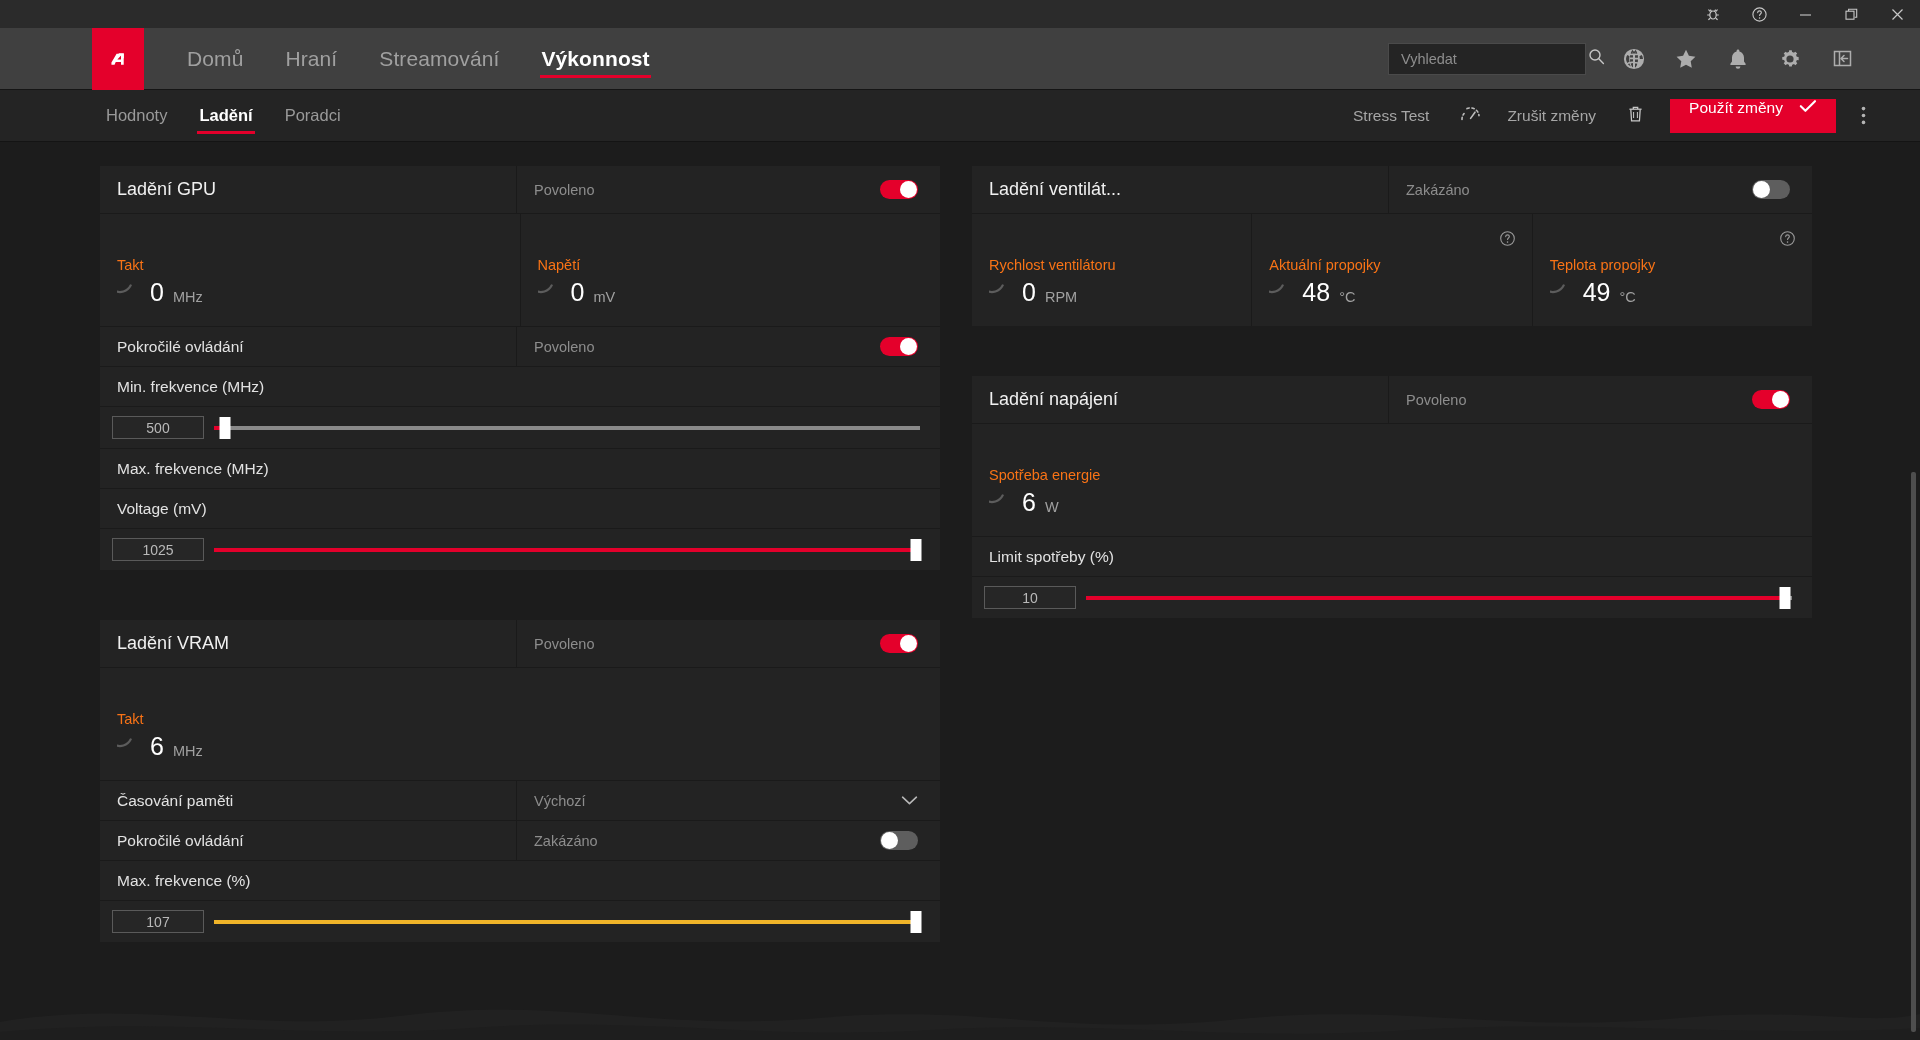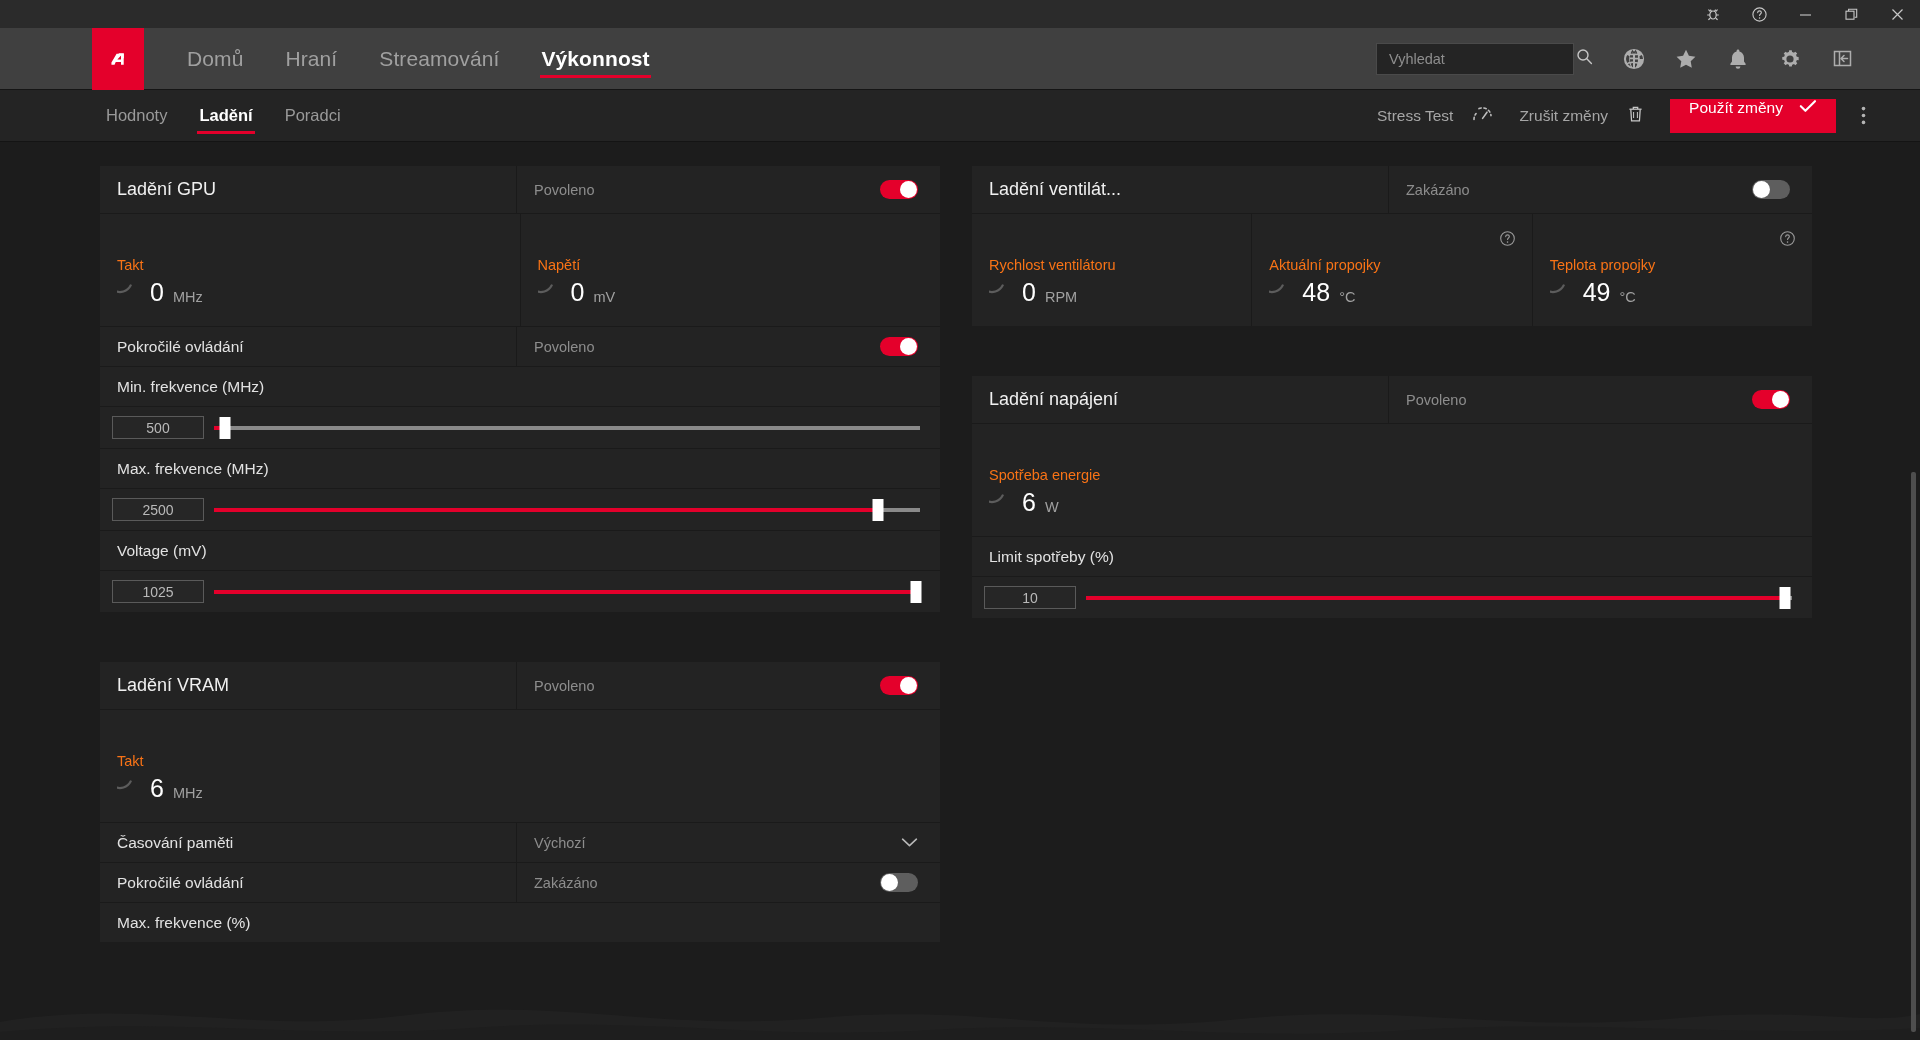--- a/index.html
+++ b/index.html
@@ -65,7 +65,7 @@
     border: 1px solid #4a4a4a;
     display: flex; align-items: center;
     padding: 0 9px 0 12px;
-    margin-right: 34px;
+    margin-right: 22px;
   }
   #search-input {
     flex: 1; background: transparent; border: none; outline: none;

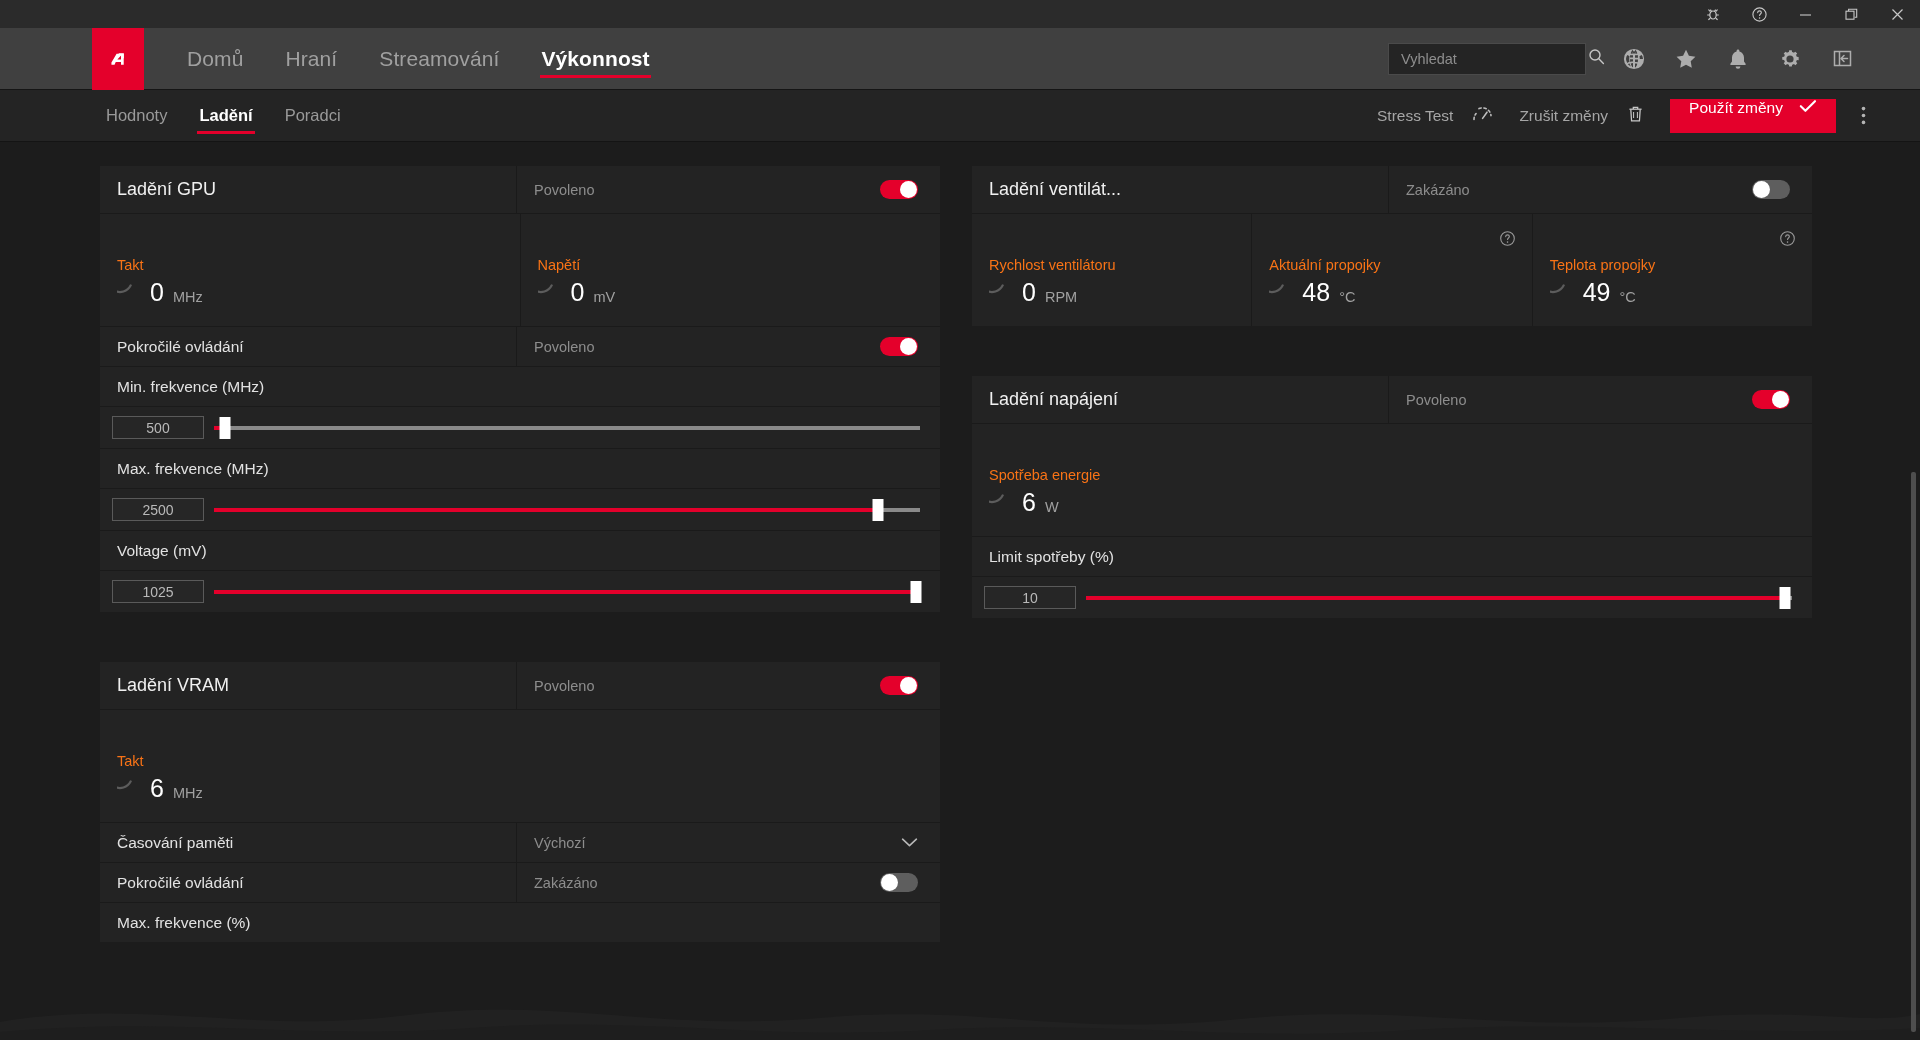--- a/index.html
+++ b/index.html
@@ -102,7 +102,7 @@
     margin-left: auto; display: flex; align-items: center; padding-right: 40px;
   }
   .action {
-    display: flex; align-items: center; gap: 19px;
+    display: flex; align-items: center; gap: 31px;
     color: #a6a6a6; font-size: 15.5px; margin-right: 26px;
   }
   #apply-btn {

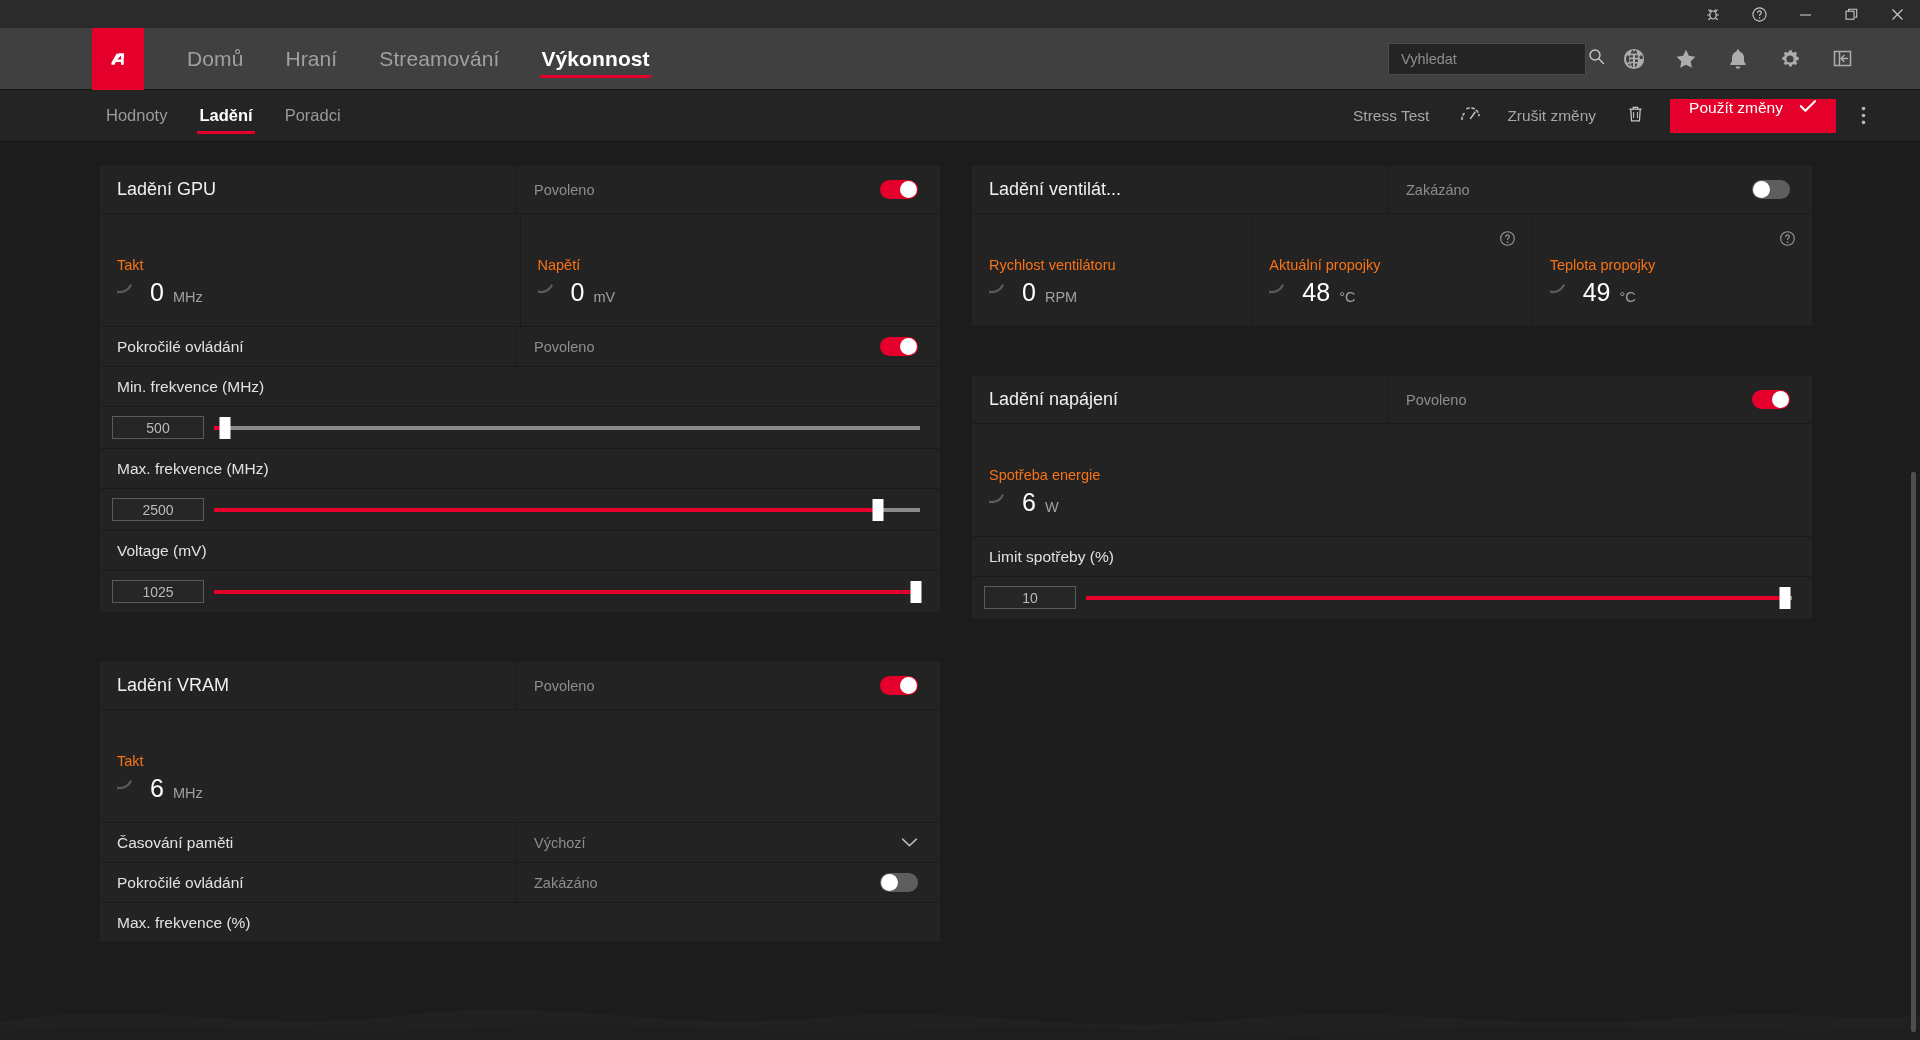--- a/index.html
+++ b/index.html
@@ -432,14 +432,6 @@
       </div>
 
       <div class="row-label">Max. frekvence (MHz)</div>
-      <div class="slider-row">
-        <div class="val-box">2500</div>
-        <div class="sl-wrap">
-          <div class="sl-track"></div>
-          <div class="sl-fill" style="width:94%;background:#e4002b"></div>
-          <div class="sl-thumb" style="left:94%"></div>
-        </div>
-      </div>
 
       <div class="row-label">Voltage (mV)</div>
       <div class="slider-row">

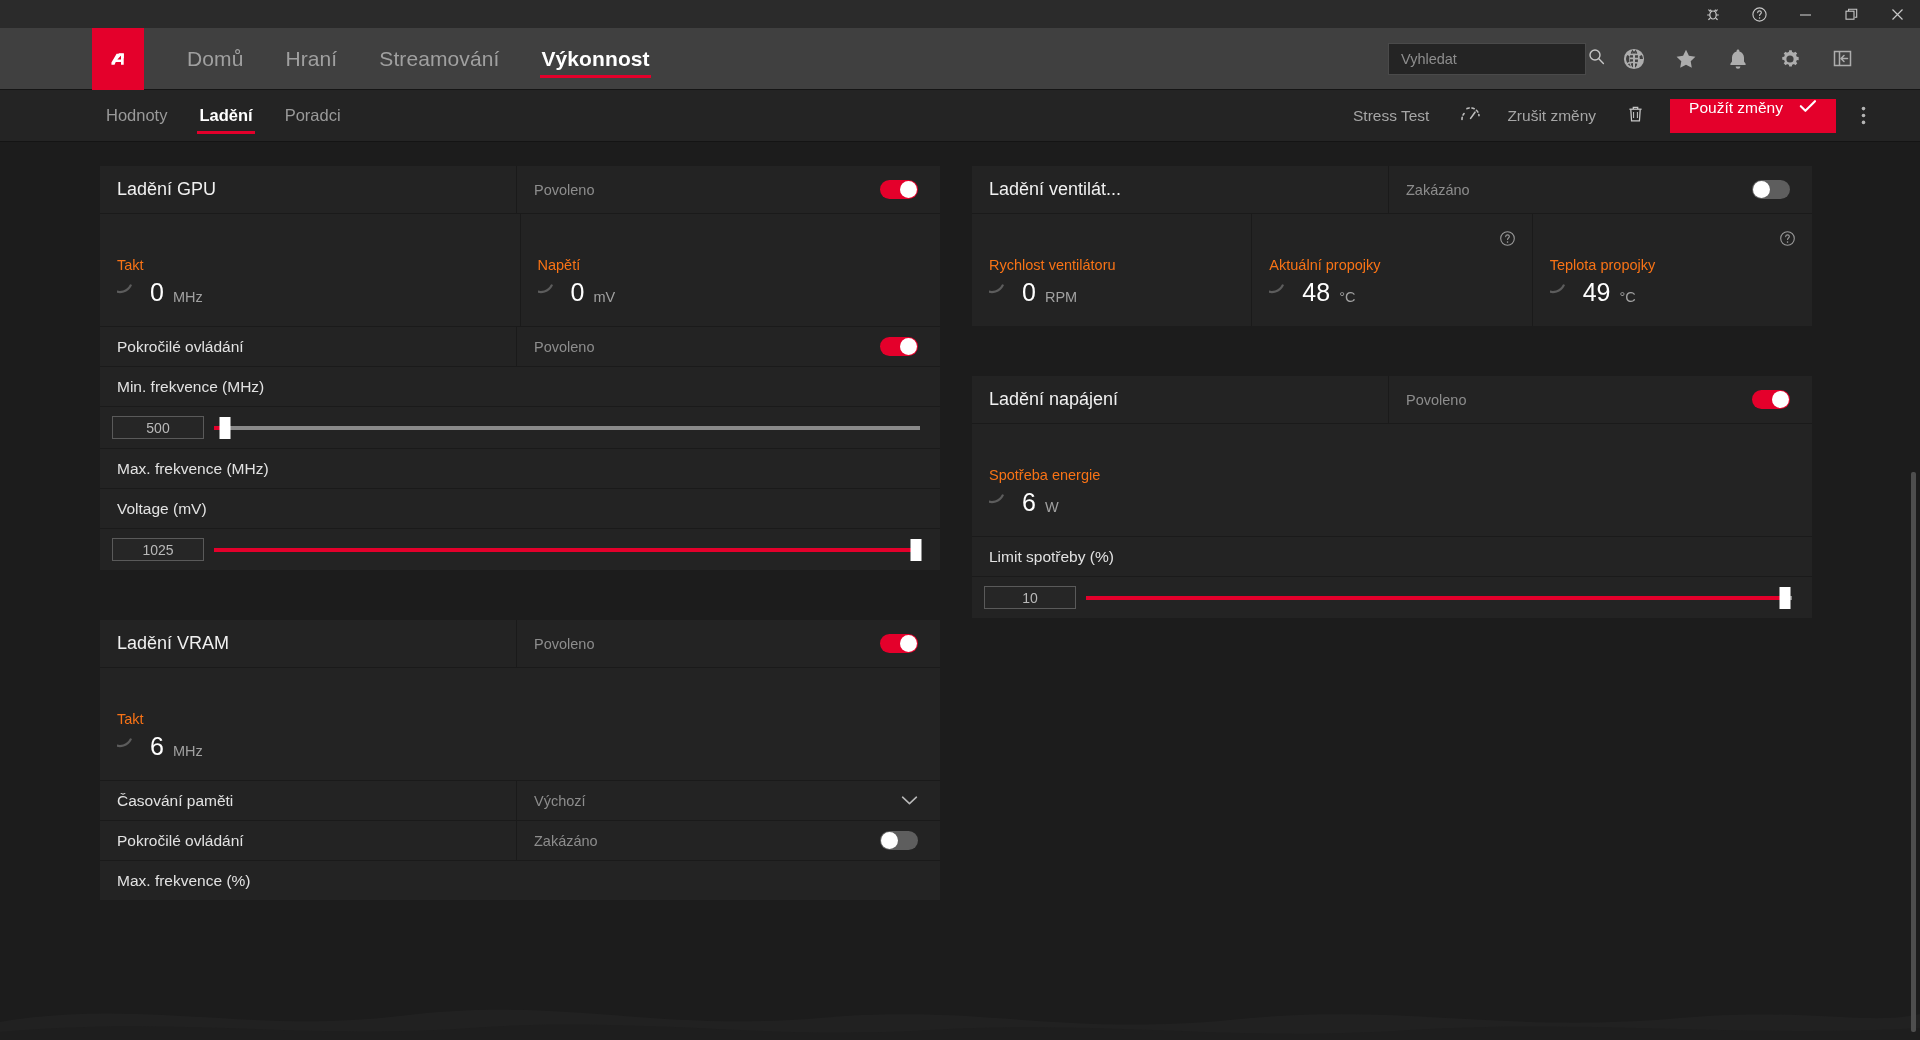--- a/index.html
+++ b/index.html
@@ -492,6 +492,14 @@
       </div>
 
       <div class="row-label">Max. frekvence (%)</div>
+      <div class="slider-row">
+        <div class="val-box">107</div>
+        <div class="sl-wrap">
+          <div class="sl-track"></div>
+          <div class="sl-fill" style="width:99.5%;background:#f0b429"></div>
+          <div class="sl-thumb" style="left:99.5%"></div>
+        </div>
+      </div>
     </div>
   </div>
 

